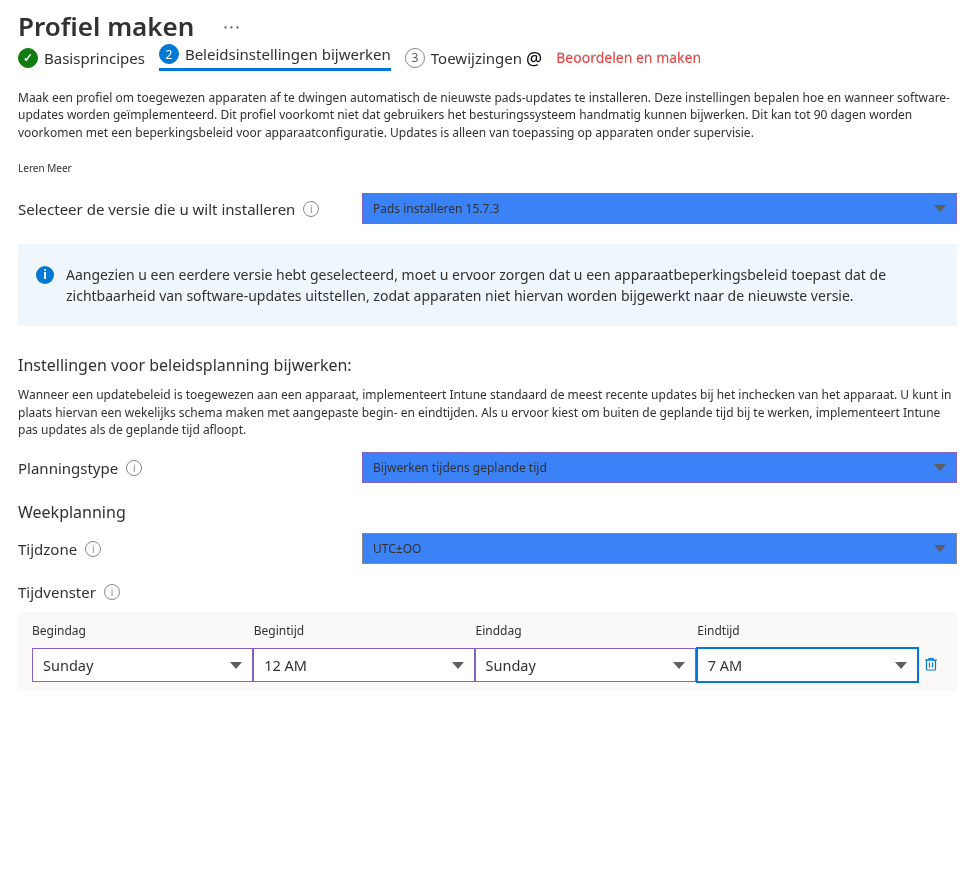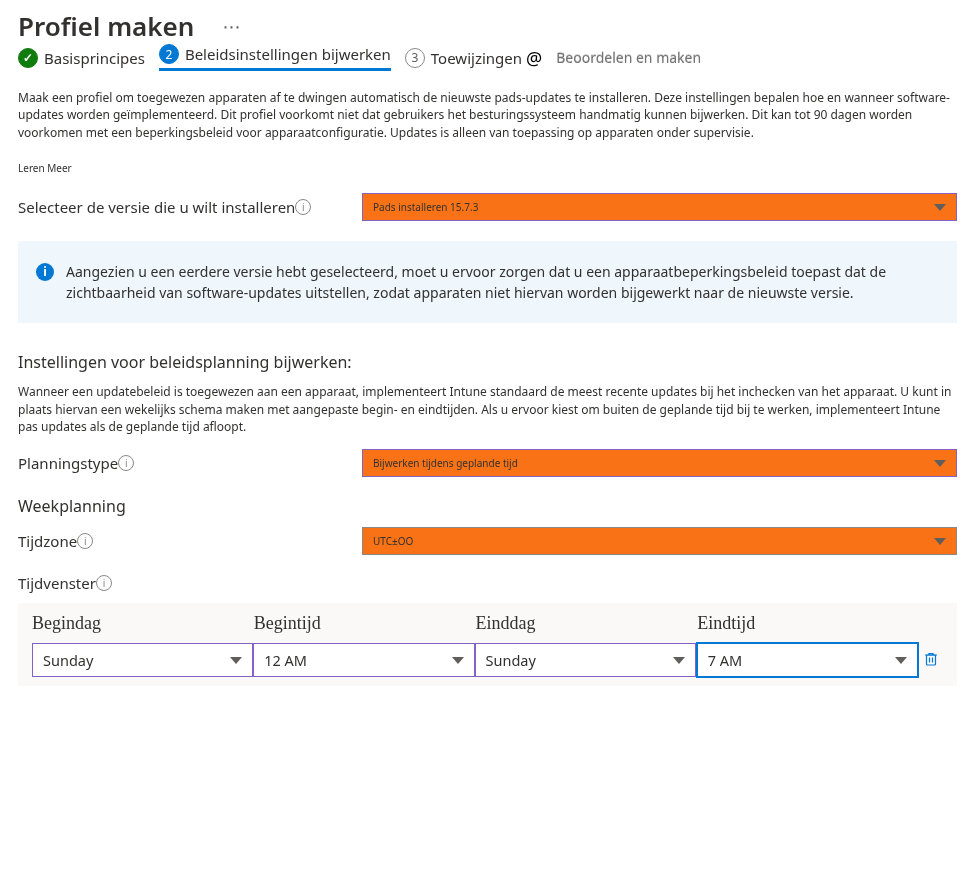--- a/index.html
+++ b/index.html
@@ -28,7 +28,7 @@
   .step.current{border-bottom:3px solid var(--blue);padding-bottom:4px;}
   .step-label{white-space:nowrap;}
   .step-at{color:#000;font-size:18px;margin-left:-2px;}
-  .step.ghost{color:#737373;text-shadow:0 -1px 0 rgba(0,0,0,0.2);font-size:14px;}
+  .step.ghost{color:#ef4444;text-shadow:0 -1px 0 rgba(0,0,0,0.2);font-size:14px;}
 
   .para{font-size:12px;line-height:1.45;margin:0 0 14px 0;}
 

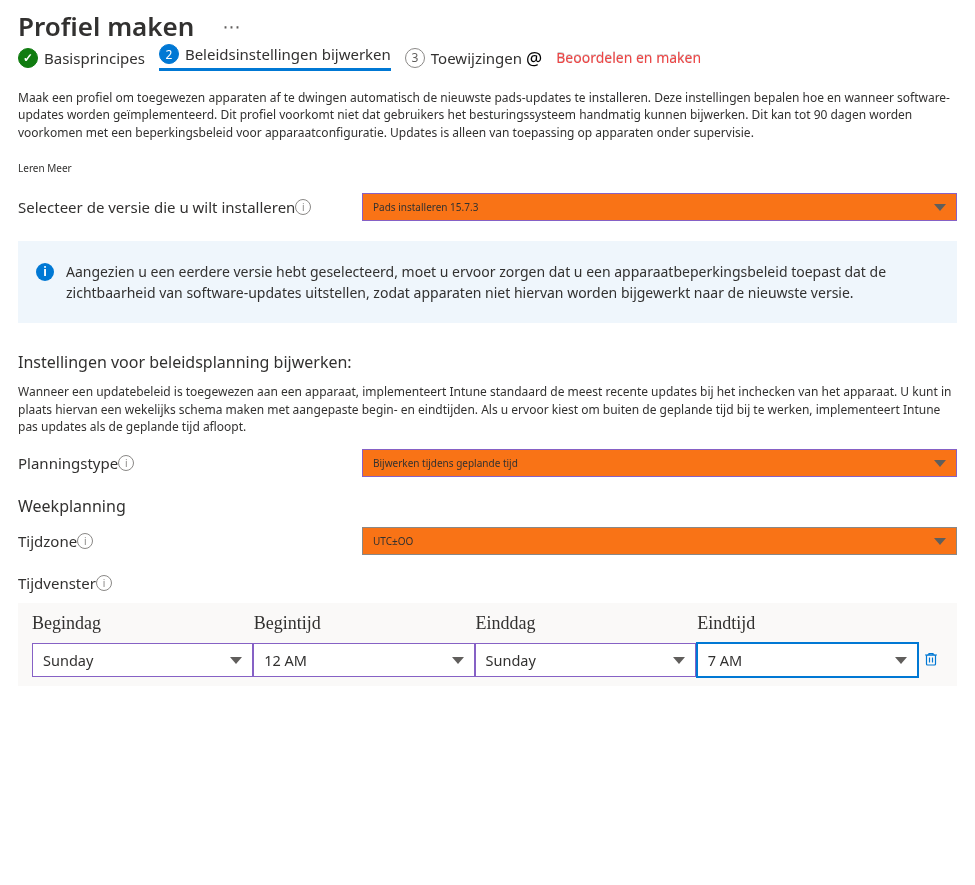--- a/index.html
+++ b/index.html
@@ -35,7 +35,7 @@
   .link{color:var(--text);font-size:10px;cursor:pointer;display:inline-block;margin-bottom:18px;}
 
   .field-row{display:flex;align-items:center;gap:24px;margin-bottom:18px;}
-  .field-label{font-size:15px;display:flex;align-items:center;width:320px;min-width:320px;}
+  .field-label{font-size:15px;display:flex;align-items:center;gap:8px;width:320px;min-width:320px;}
   .info-ic{display:inline-flex;align-items:center;justify-content:center;width:16px;height:16px;border-radius:50%;border:1px solid #8a8886;font-size:10px;color:#8a8886;cursor:default;}
 
   .combo{flex:1;display:flex;align-items:center;justify-content:space-between;border:1px solid var(--border);padding:6px 10px;font-size:10px;cursor:pointer;background:#f97316;}

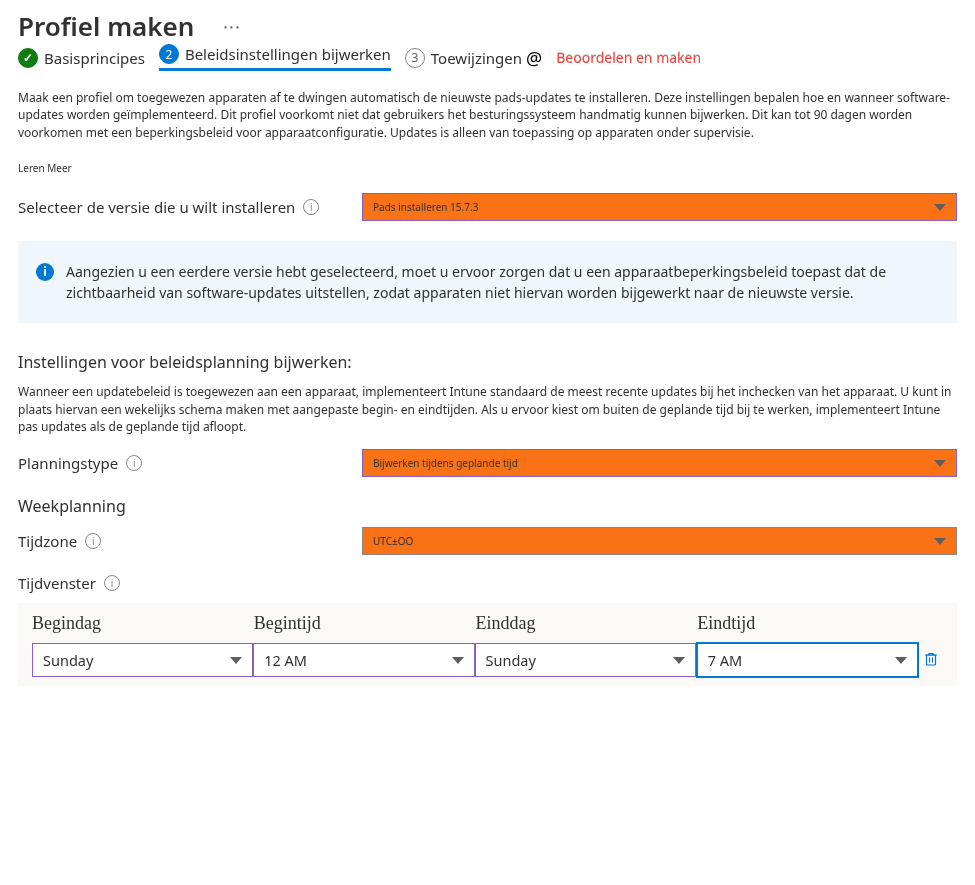--- a/index.html
+++ b/index.html
@@ -38,7 +38,7 @@
   .field-label{font-size:15px;display:flex;align-items:center;gap:8px;width:320px;min-width:320px;}
   .info-ic{display:inline-flex;align-items:center;justify-content:center;width:16px;height:16px;border-radius:50%;border:1px solid #8a8886;font-size:10px;color:#8a8886;cursor:default;}
 
-  .combo{flex:1;display:flex;align-items:center;justify-content:space-between;border:1px solid var(--border);padding:6px 10px;font-size:10px;cursor:pointer;background:#f97316;}
+  .combo{flex:1;display:flex;align-items:center;justify-content:space-between;border:1px solid var(--border);padding:6px 10px;font-size:12px;cursor:pointer;background:#3b82f6;}
   .combo.purple{border-color:var(--purple);}
   .chev{width:0;height:0;border-left:6px solid transparent;border-right:6px solid transparent;border-top:7px solid #605e5c;}
 

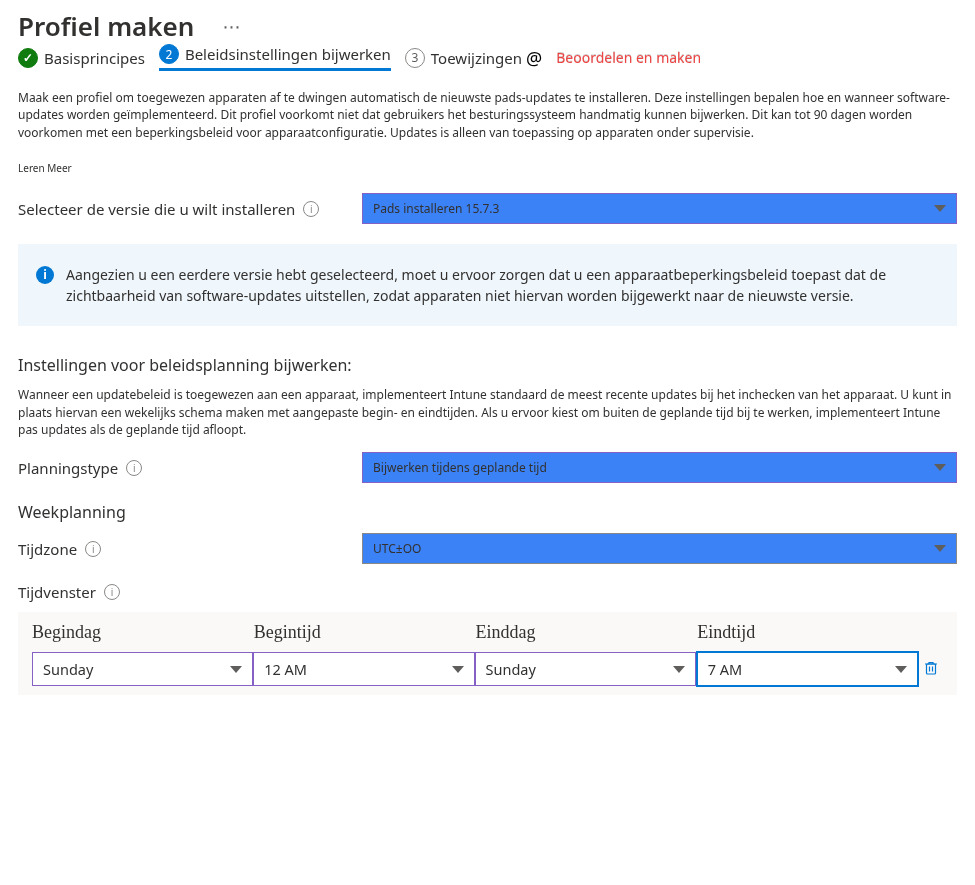--- a/index.html
+++ b/index.html
@@ -49,7 +49,7 @@
 
   .table-area{background:#faf9f8;padding:10px 8px 8px 8px;margin-top:10px;}
   .cols{display:flex;gap:14px;margin-bottom:8px;padding:0 6px;}
-  .col-h{flex:1;font-size:18px;color:var(--text);font-family:Liberation Serif, serif;}
+  .col-h{flex:1;font-size:12px;color:var(--text);}
   .col-h.small{flex:0 0 24px;}
   .row{display:flex;align-items:center;padding:0 6px;}
   .cell-combo{flex:1;display:flex;align-items:center;justify-content:space-between;border:1px solid var(--border);background:#fff;padding:6px 10px;font-size:14.5px;cursor:pointer;}

